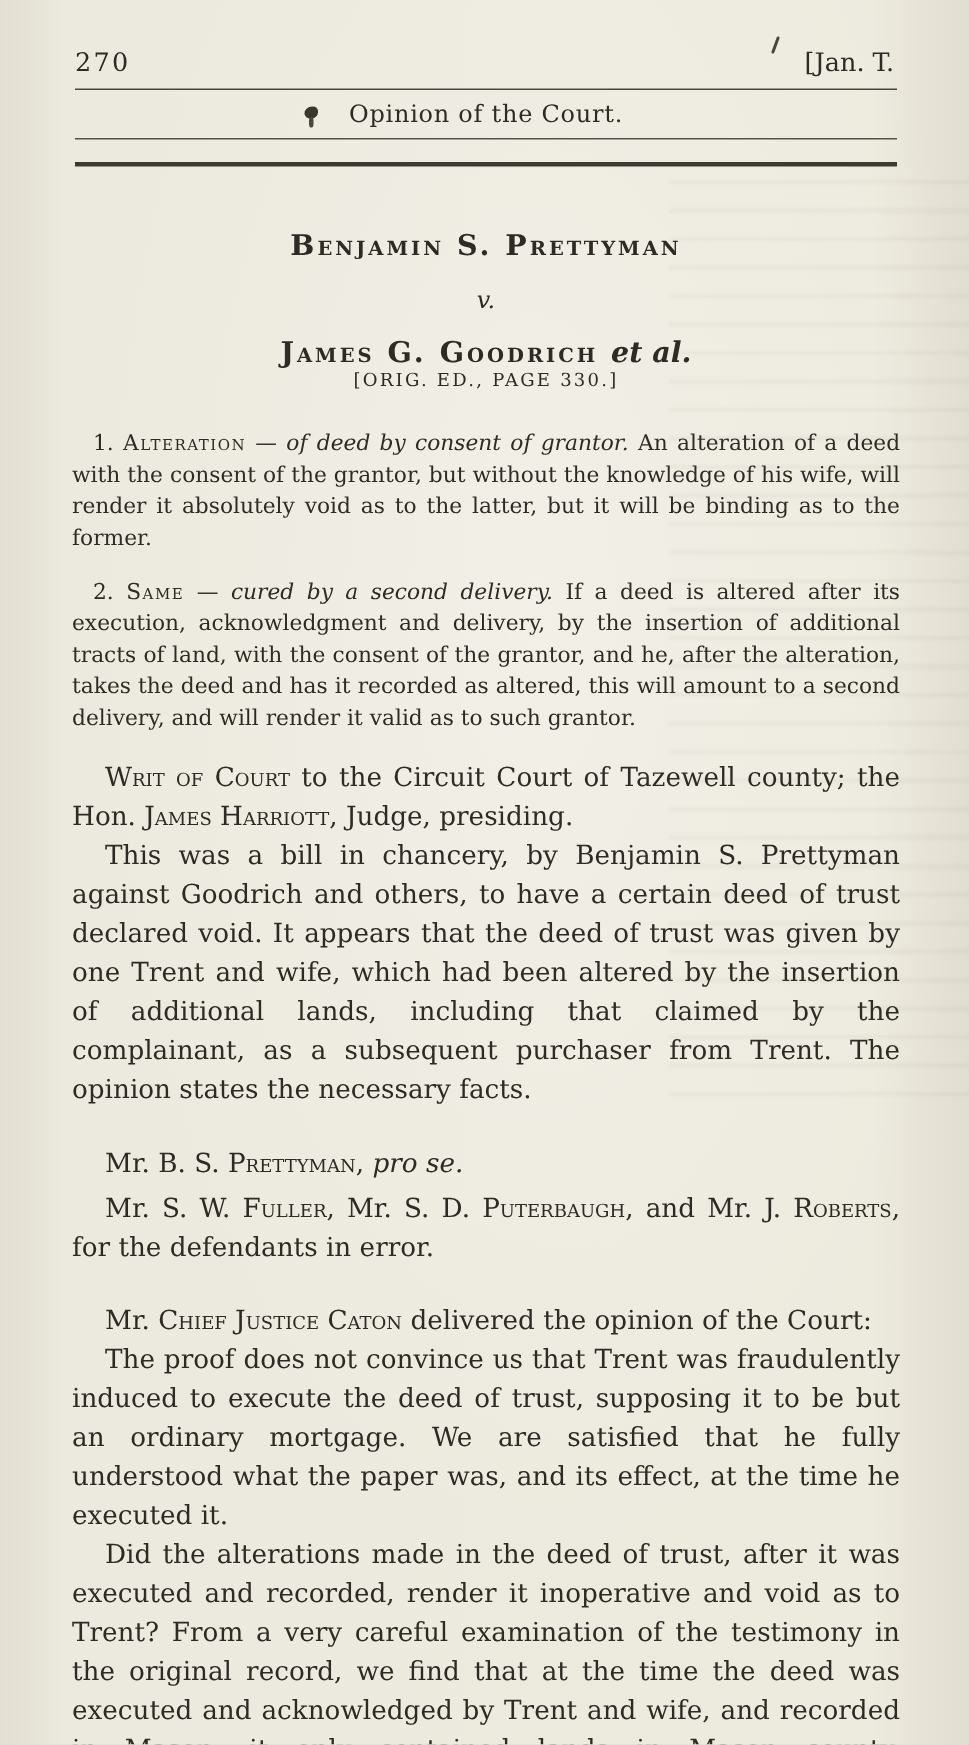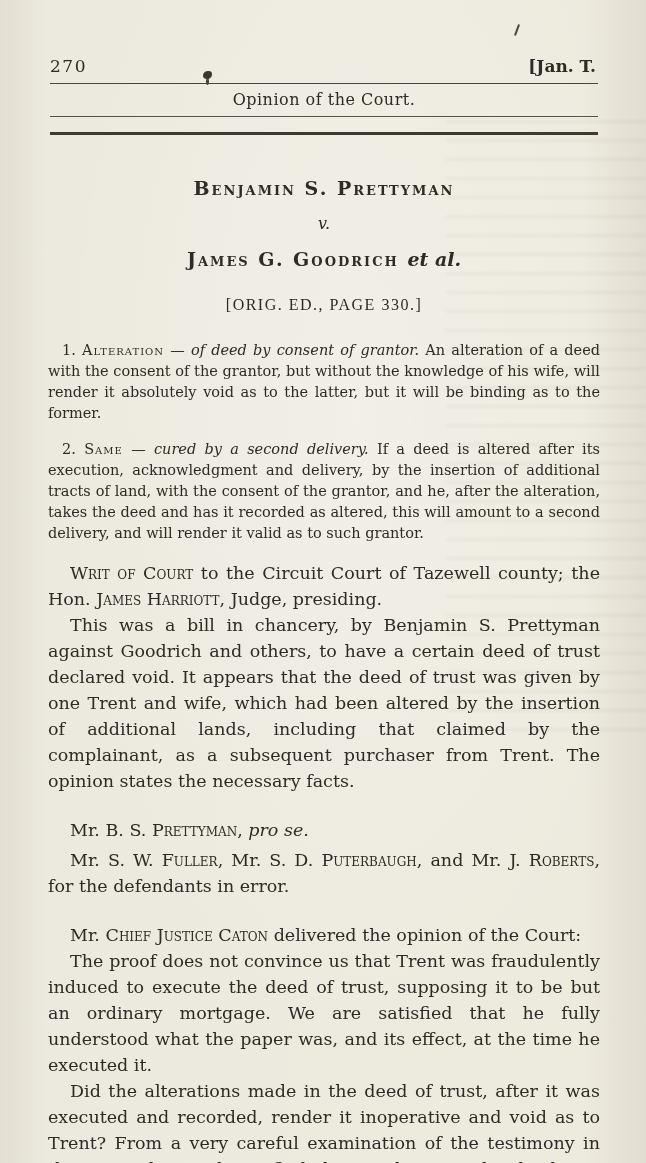--- a/index.html
+++ b/index.html
@@ -16,7 +16,7 @@
     position: relative;
     width: 646px;
     height: 1163px;
-    padding: 56px 46px 0 48px;
+    padding: 32px 46px 0 48px;
     background:
       radial-gradient(ellipse at 55% 35%, rgba(255,255,255,0.28), rgba(255,255,255,0) 62%),
       linear-gradient(90deg, #e2ded1 0%, #ece9de 7%, #edeade 90%, #e1ddd0 100%),

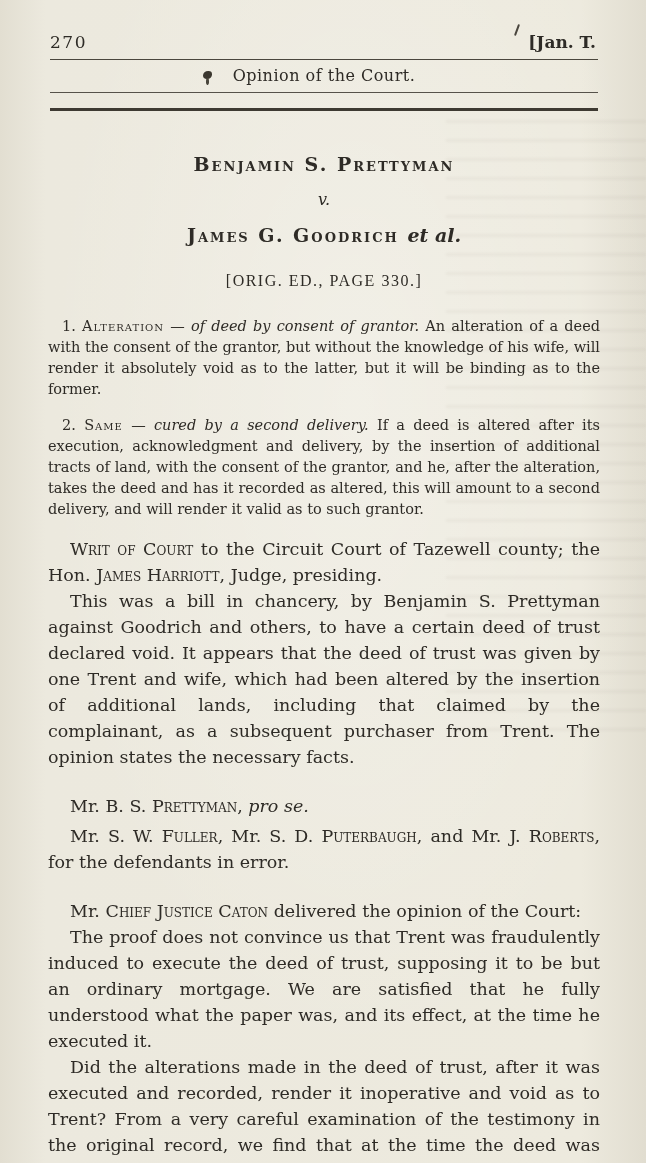--- a/index.html
+++ b/index.html
@@ -56,7 +56,7 @@
   .pagenum { font-size: 17px; letter-spacing: 1.5px; }
   .running-head { font-size: 15px; letter-spacing: 1px; }
   .running-head .sc { font-variant: small-caps; letter-spacing: 2px; }
-  .term-label { font-size: 17px; font-weight: bold; }
+  .term-label { font-size: 17px; }
 
   .rule { border-top: 1.5px solid #4a463d; margin: 0 2px; }
   .rule.light { border-top-width: 1px; border-top-color: #56524a; }

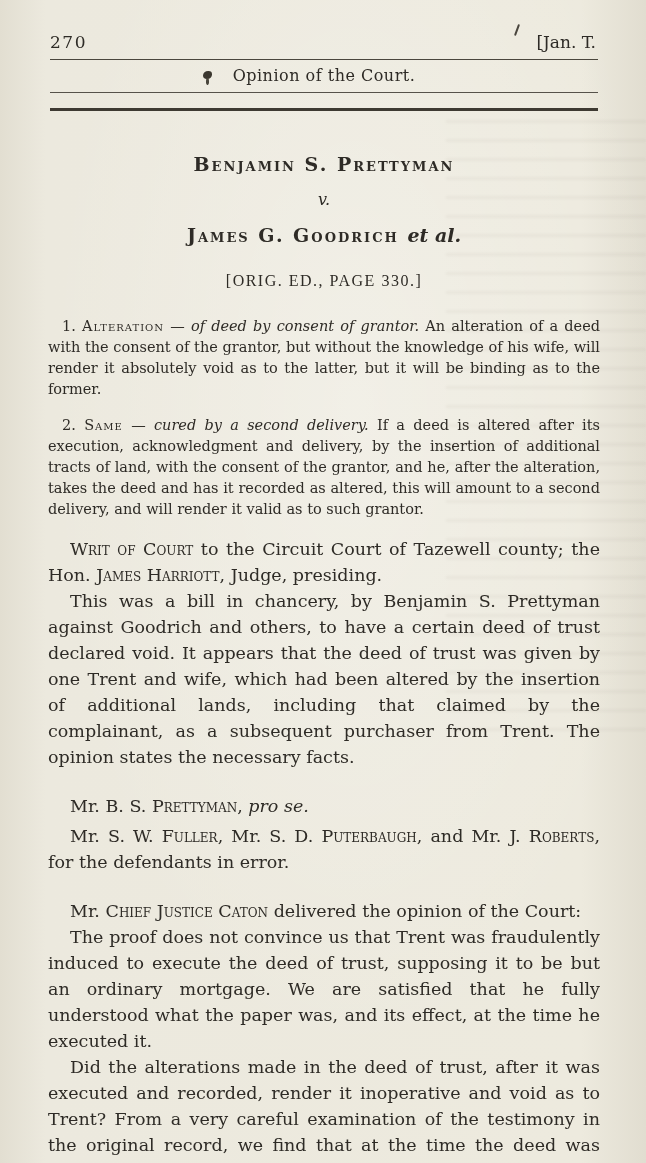--- a/index.html
+++ b/index.html
@@ -68,7 +68,7 @@
   .title-line { font-size: 19px; font-variant: small-caps; letter-spacing: 2px; font-weight: bold; }
   .title-versus { font-style: italic; font-size: 16px; margin-top: 15px; font-variant: normal; letter-spacing: 0; }
   .title-line2 { margin-top: 15px; }
-  .orig-ed { font-size: 16px; margin-top: 26px; letter-spacing: 1.5px; font-variant: normal; font-family: Liberation Serif, serif; }
+  .orig-ed { font-size: 12px; margin-top: 0; letter-spacing: 1.5px; font-variant: normal; }
   .it { font-style: italic; font-variant: normal; letter-spacing: 0; }
   .sc { font-variant: small-caps; }
 

